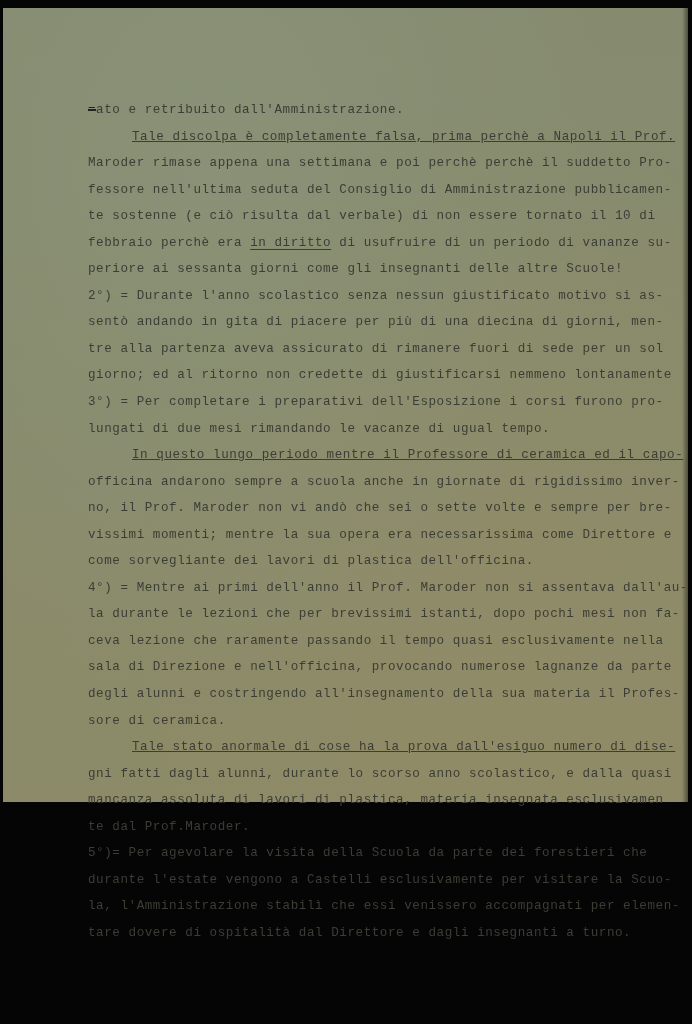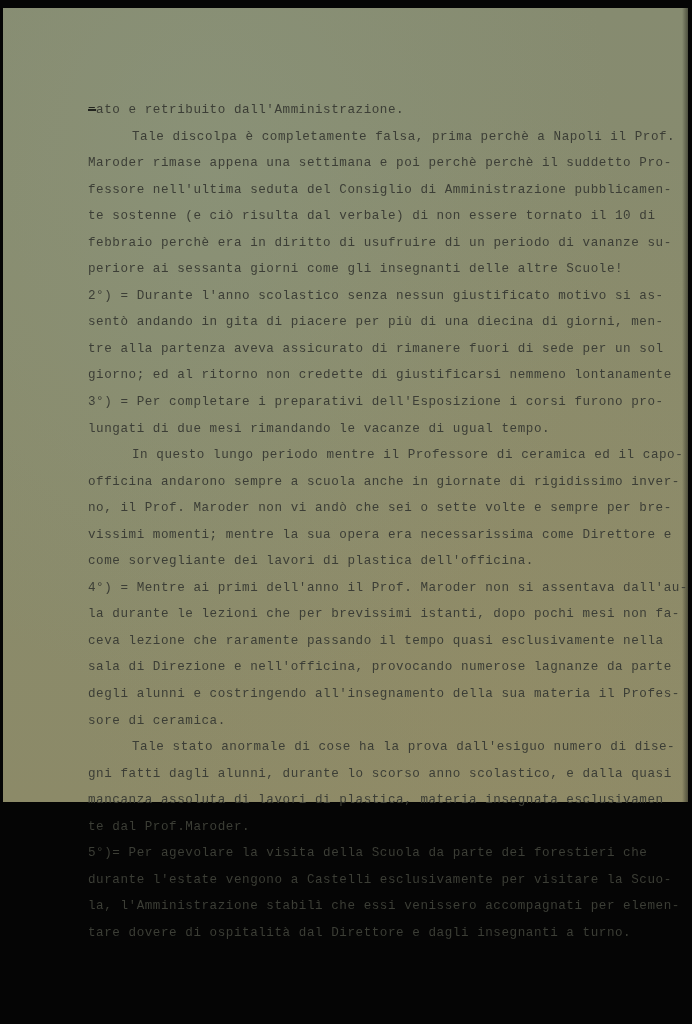--- a/index.html
+++ b/index.html
@@ -25,7 +25,7 @@
       white-space: pre;
     }
     .line { height: 26.55px; line-height: 26.55px; }
-    .indent { padding-left: 44px; }
+    .indent { padding-left: 44px; text-decoration: underline; }
     .u { text-underline-offset: 3px; }
     .strike { color: #22241e; text-decoration: line-through; text-decoration-thickness: 2px; }
   </style>

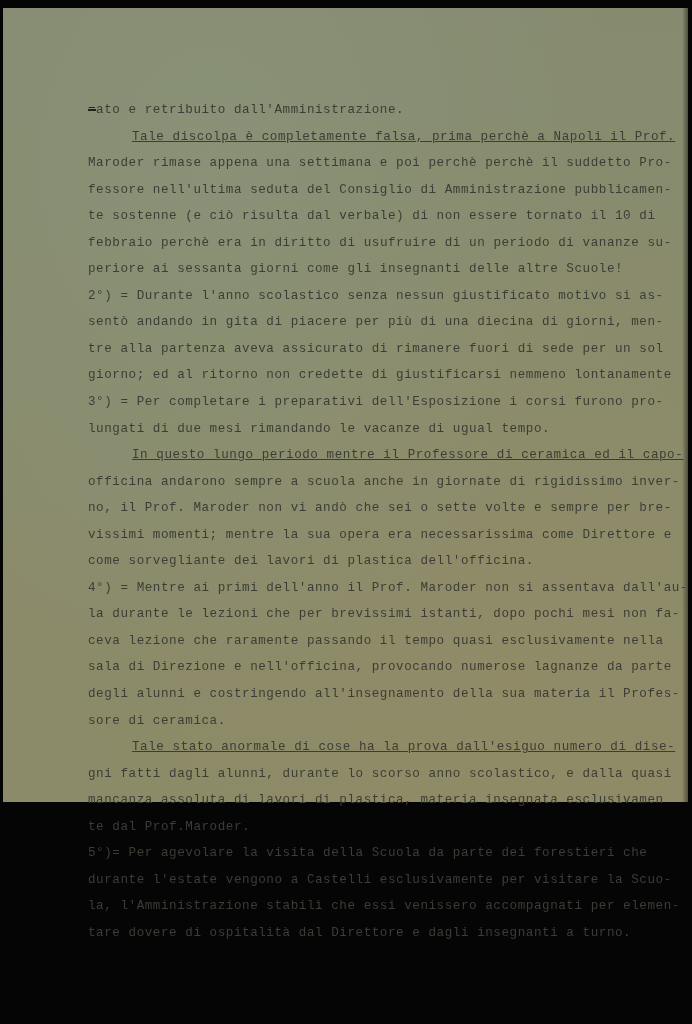--- a/index.html
+++ b/index.html
@@ -26,7 +26,7 @@
     }
     .line { height: 26.55px; line-height: 26.55px; }
     .indent { padding-left: 44px; text-decoration: underline; }
-    .u { text-underline-offset: 3px; }
+    .u { text-decoration: underline; text-underline-offset: 3px; }
     .strike { color: #22241e; text-decoration: line-through; text-decoration-thickness: 2px; }
   </style>
 </head>

